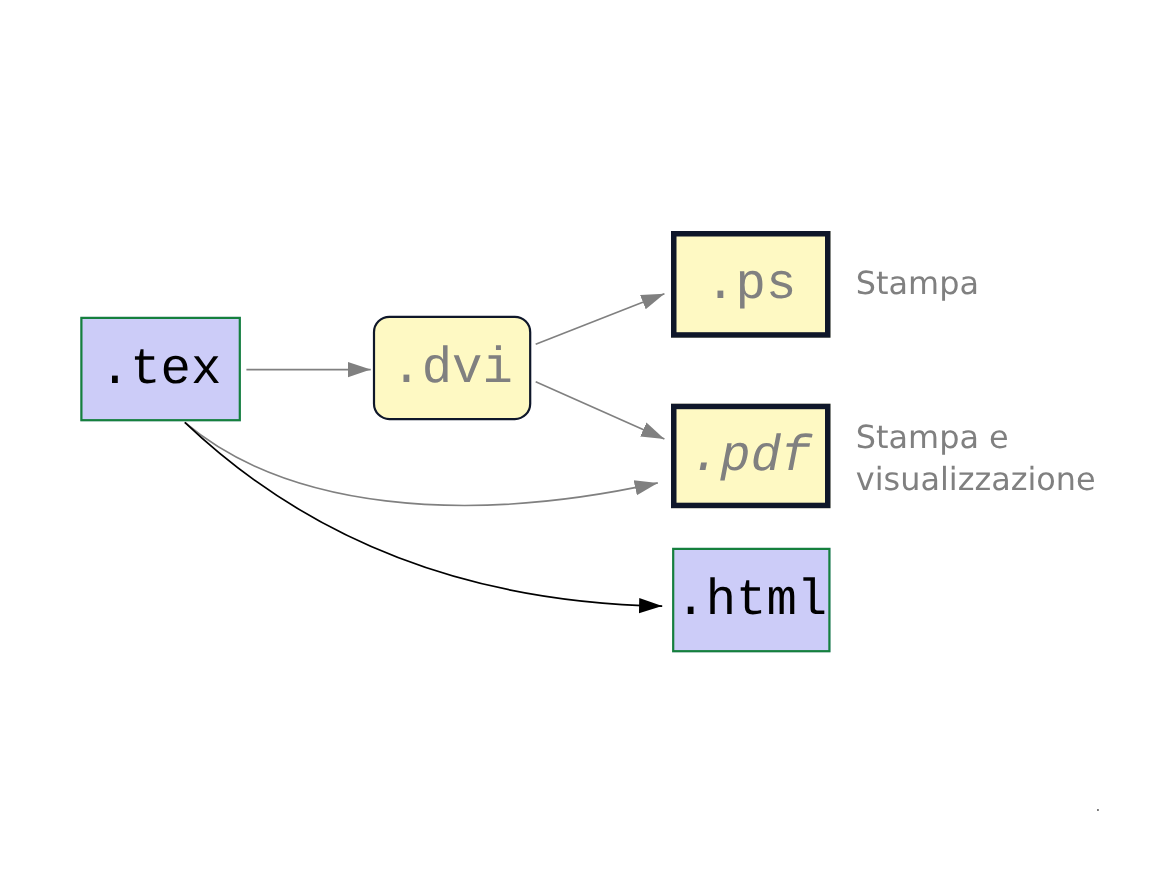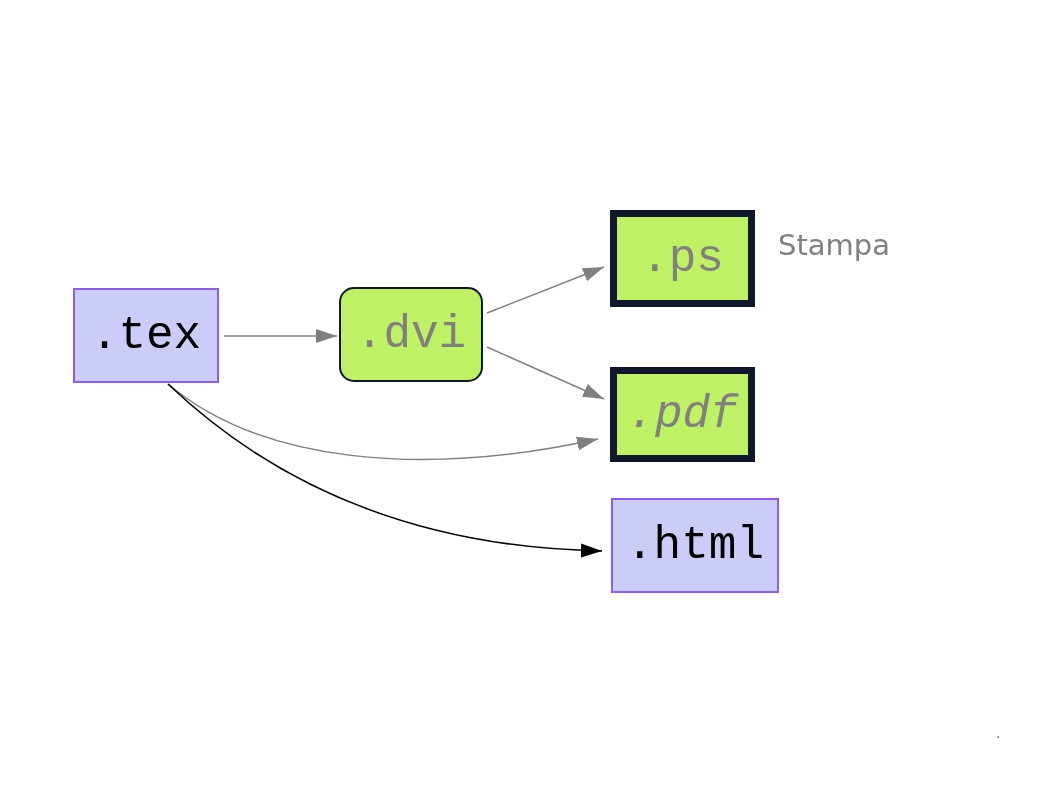--- a/index.html
+++ b/index.html
@@ -37,8 +37,8 @@
     color: #000000;
   }
   .node-plain {
-    background: #bef264;
-    border: 7px solid #0f172a;
+    background: #fef9c3;
+    border: 5px solid #0f172a;
     color: #808080;
   }
   .node-tex  { left: 73px;  top: 288px; width: 146px; height: 95px; }

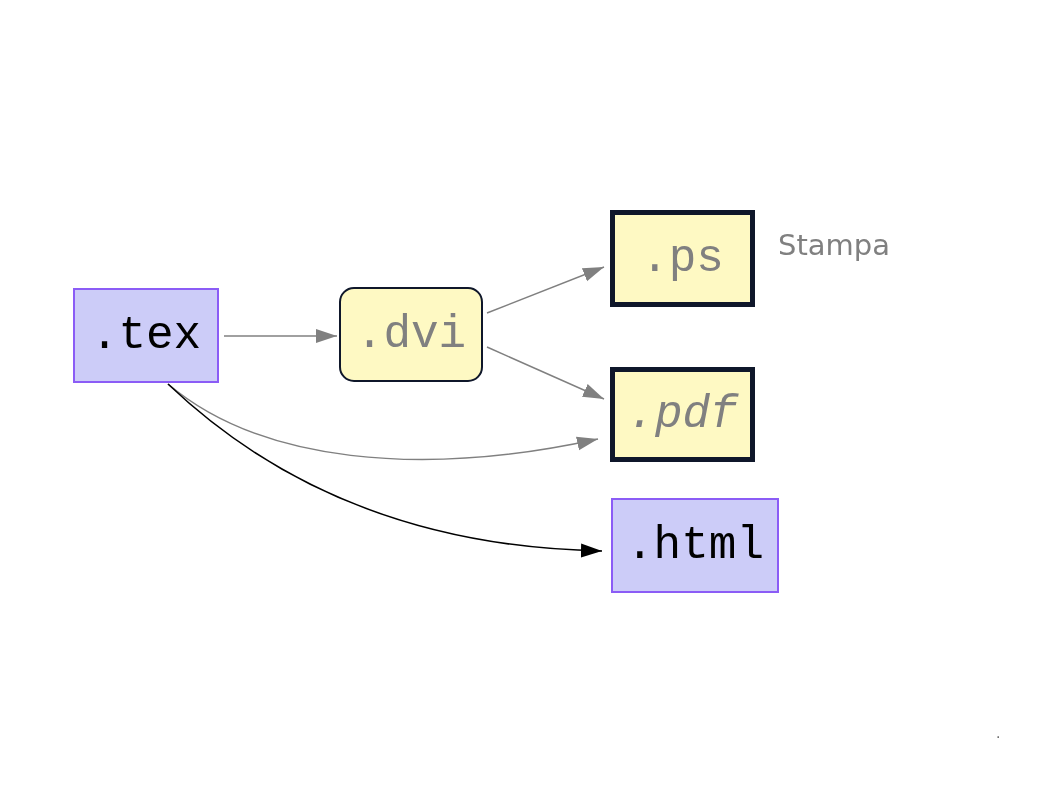--- a/index.html
+++ b/index.html
@@ -53,7 +53,7 @@
     line-height: 38px;
     white-space: nowrap;
   }
-  .annotation-ps  { left: 778px; top: 226px; }
+  .annotation-ps  { left: 778px; top: 238px; }
   .annotation-pdf { left: 778px; top: 378px; }
   .corner-mark {
     position: absolute;

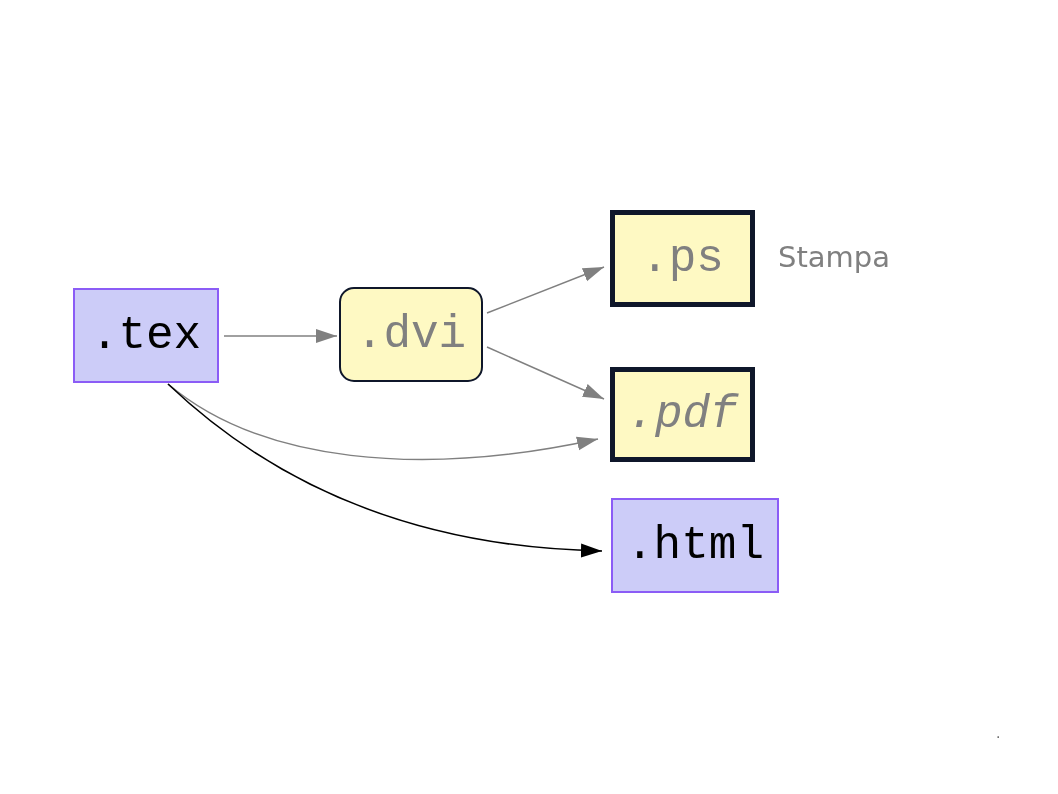--- a/index.html
+++ b/index.html
@@ -33,7 +33,7 @@
   }
   .node-emphasis {
     background: #ccccf8;
-    border: 2px solid #8b5cf6;
+    border: 2px solid #15803d;
     color: #000000;
   }
   .node-plain {

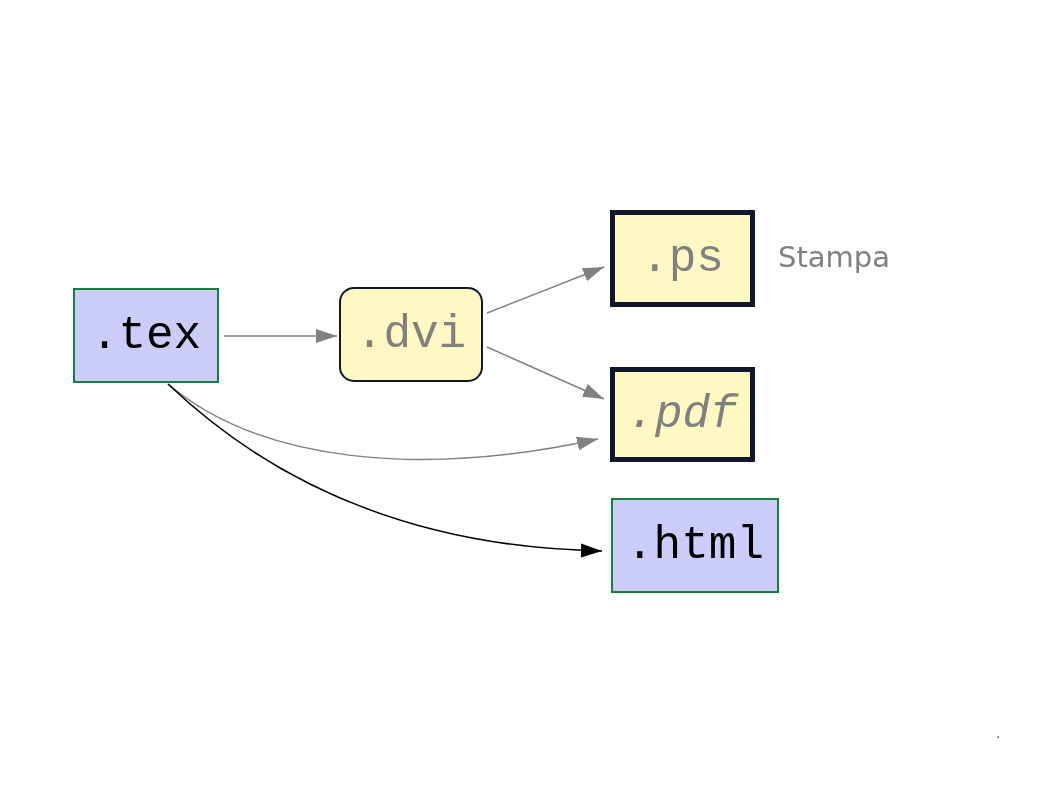--- a/index.html
+++ b/index.html
@@ -115,6 +115,10 @@
     <span>Stampa</span>
   </div>
 
+  <div class="annotation annotation-pdf">
+    <div>Stampa e</div>
+    <div>visualizzazione</div>
+  </div>
 
   <span class="corner-mark">.</span>
 

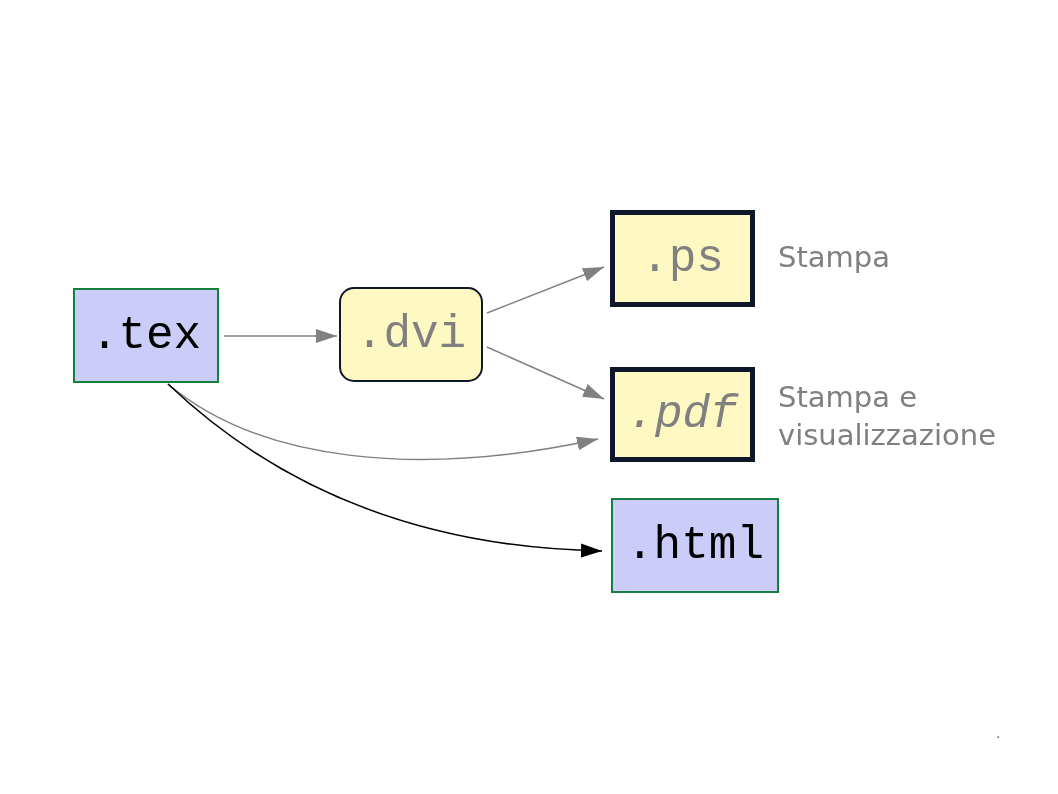--- a/index.html
+++ b/index.html
@@ -45,7 +45,7 @@
   .node-dvi  { left: 339px; top: 287px; width: 144px; height: 95px; border-width: 2px; border-radius: 15px; }
   .node-ps   { left: 610px; top: 210px; width: 145px; height: 97px; }
   .node-pdf  { left: 610px; top: 367px; width: 145px; height: 95px; font-style: italic; }
-  .node-html { left: 611px; top: 498px; width: 168px; height: 95px; }
+  .node-html { left: 611px; top: 498px; width: 144px; height: 95px; }
   .annotation {
     position: absolute;
     color: #808080;

